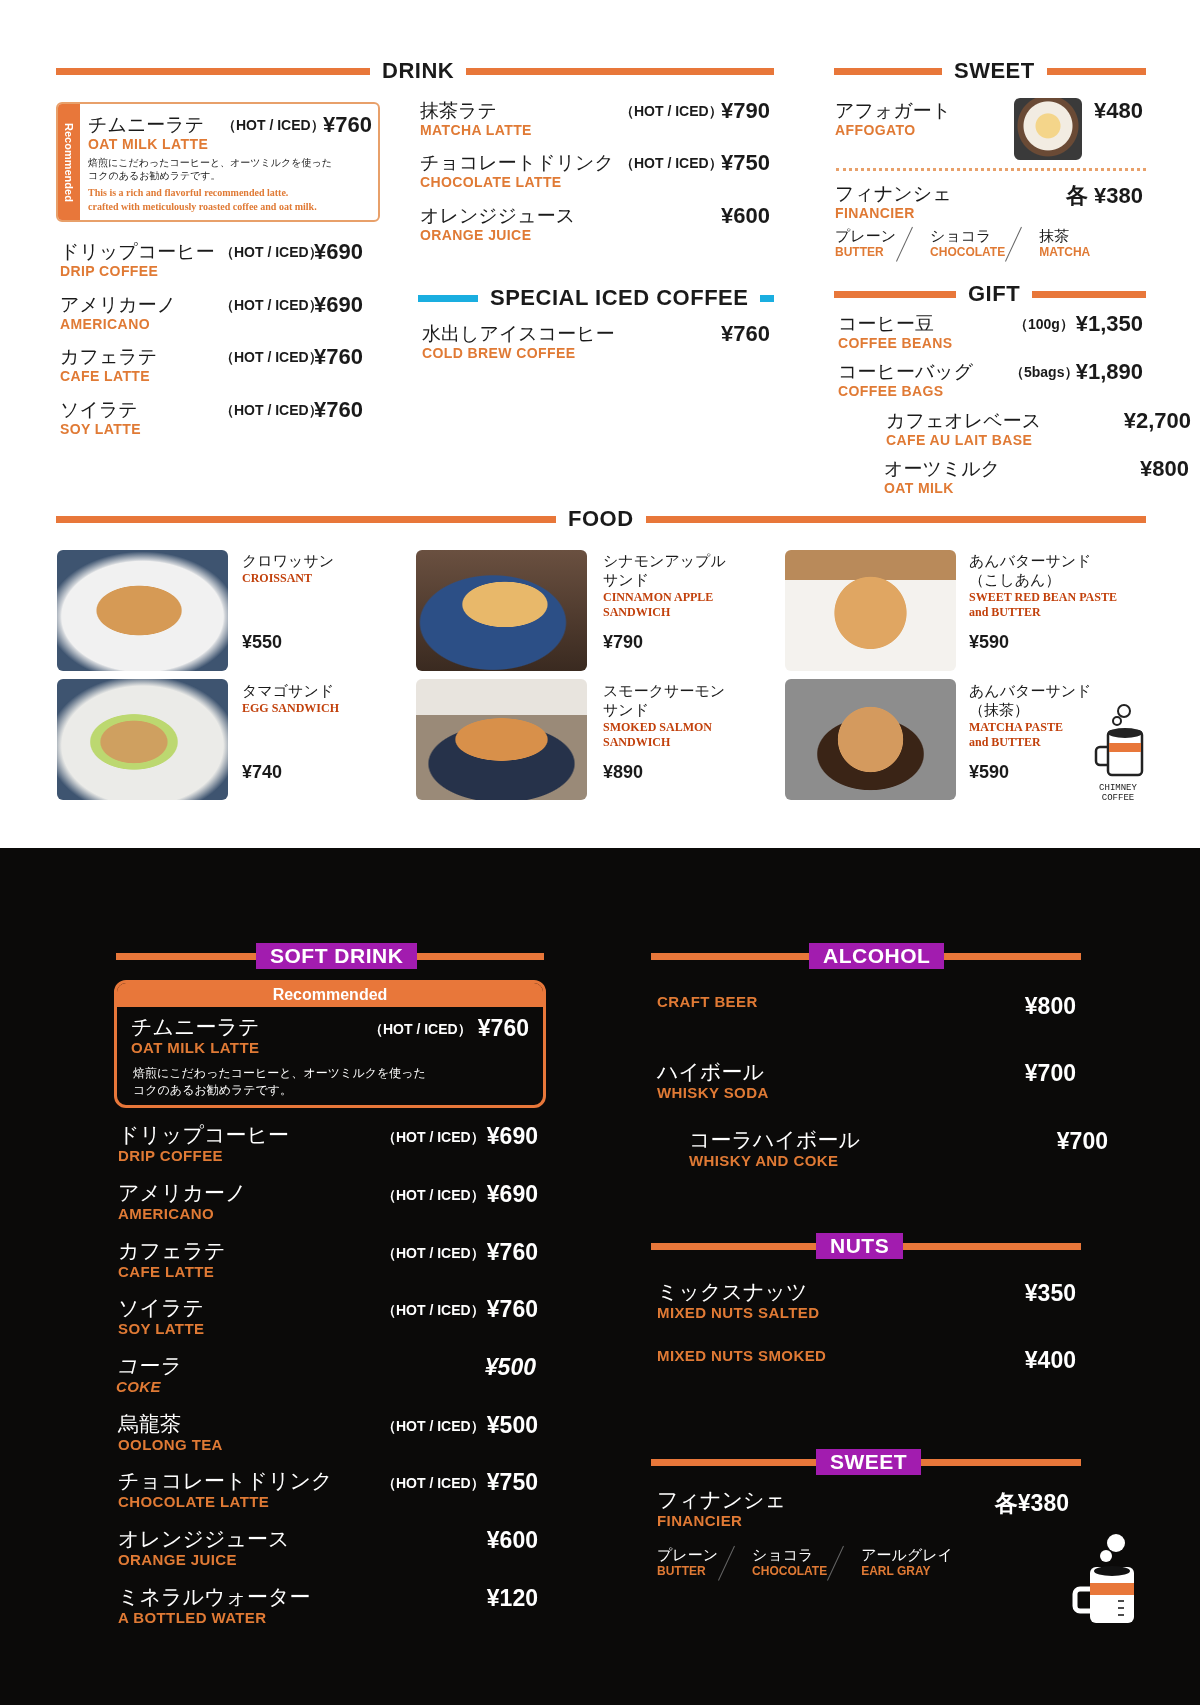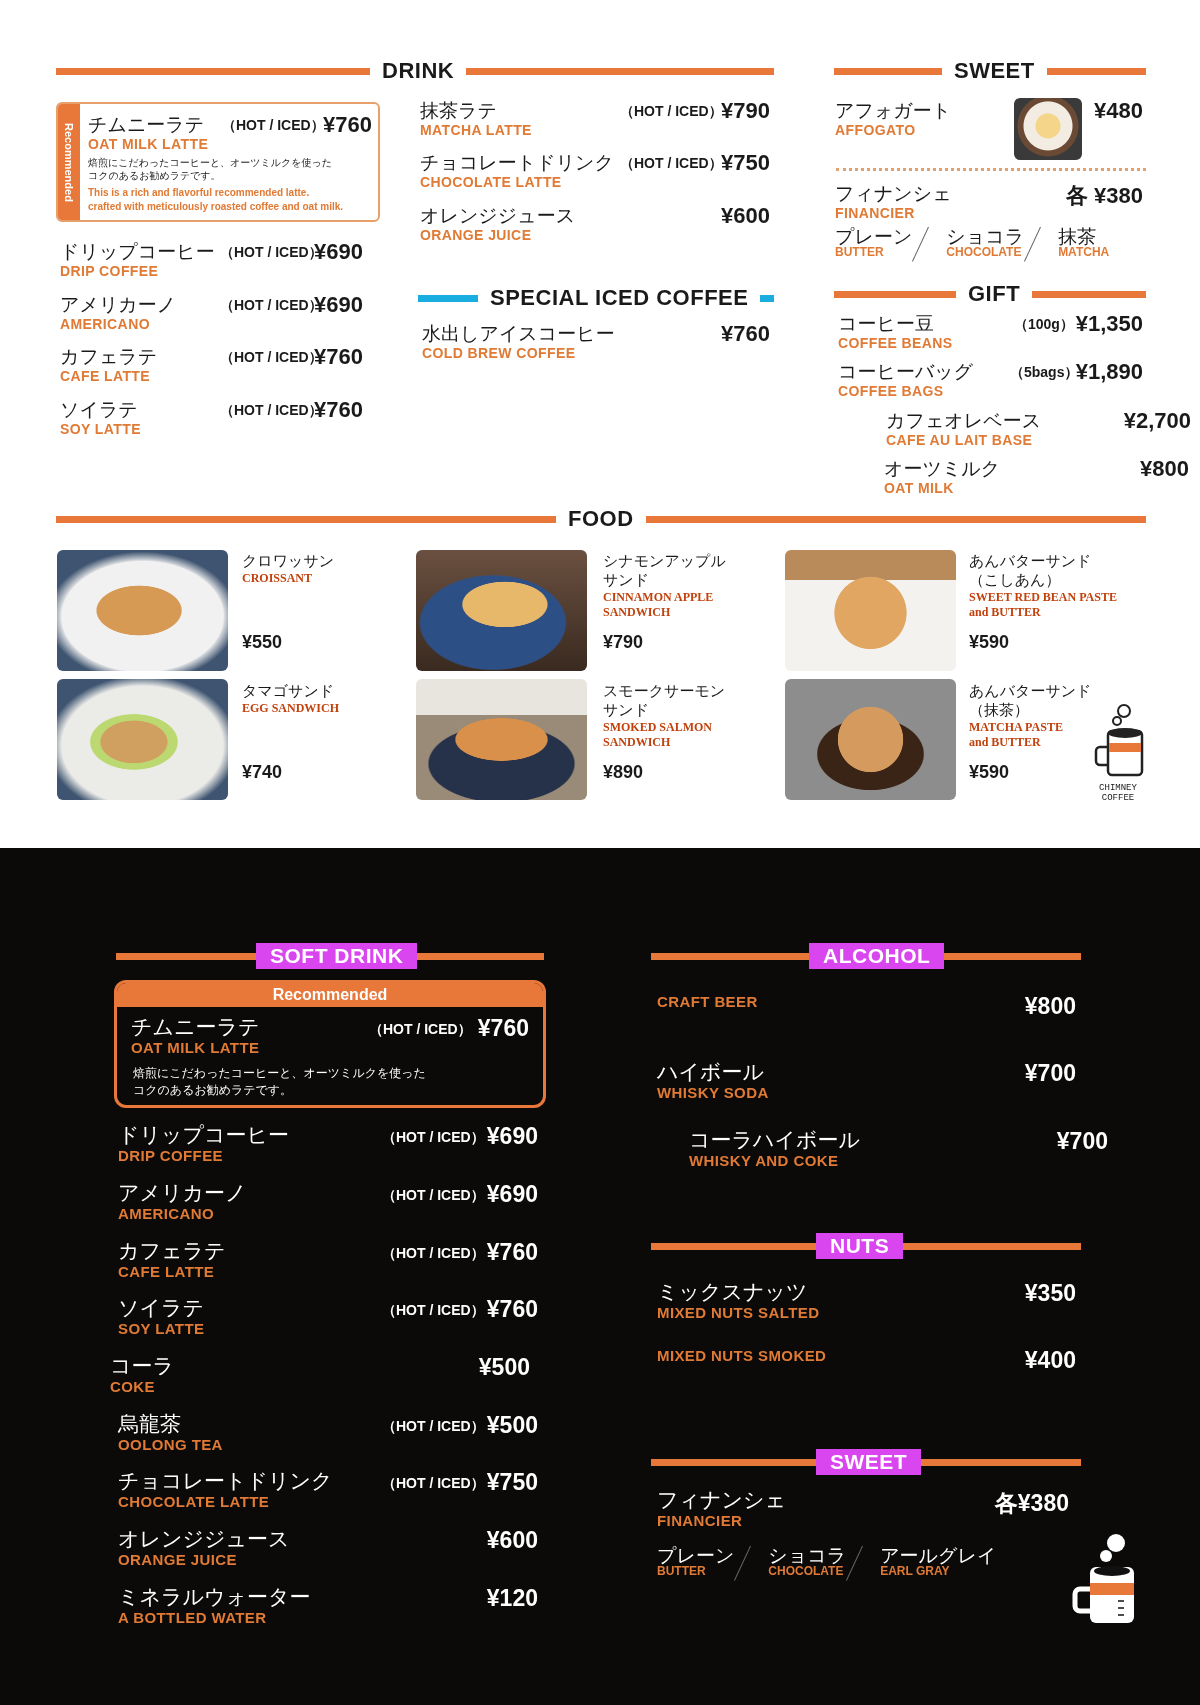--- a/index.html
+++ b/index.html
@@ -17,7 +17,7 @@
   .recbox { position: absolute; border: 2px solid #e8a06a; border-radius: 6px; overflow: hidden; }
   .recbox .tab { position: absolute; left: 0; top: 0; bottom: 0; width: 22px; background: #e8773a; color: #fff; font-family: "Liberation Sans", sans-serif; font-weight: bold; font-size: 11px; writing-mode: vertical-rl; text-align: center; display: flex; align-items: center; justify-content: center; }
   .desc-jp { font-size: 10px; line-height: 13px; }
-  .desc-en { font-family: Liberation Sans, sans-serif; font-size: 10px; font-weight: bold; color: #e07a35; line-height: 14px; }
+  .desc-en { font-family: Liberation Serif, serif; font-size: 10px; font-weight: bold; color: #e07a35; line-height: 14px; }
   .dotline { position: absolute; border-top: 3px dotted #e8a06a; }
   .variants { position: absolute; display: flex; align-items: flex-start; }
   .variant .vjp { font-size: 19px; line-height: 18px; }

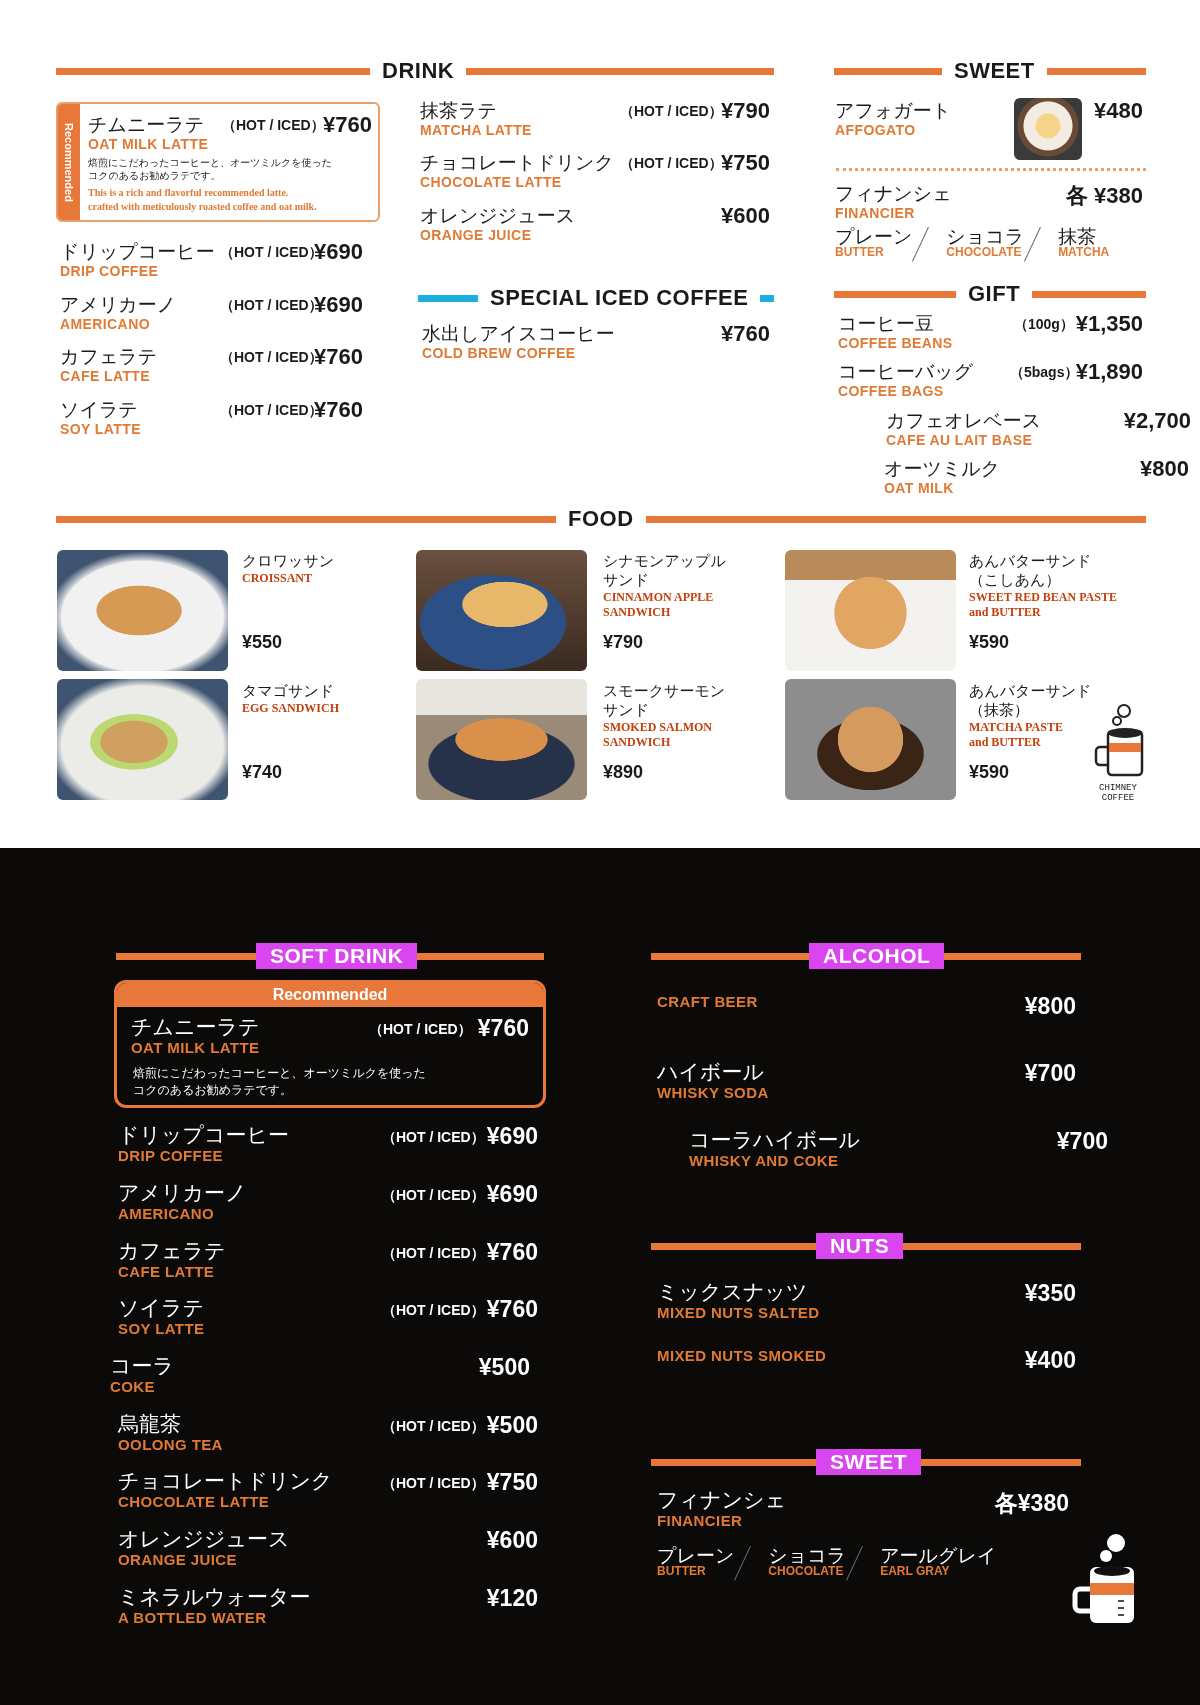--- a/index.html
+++ b/index.html
@@ -20,7 +20,7 @@
   .desc-en { font-family: Liberation Serif, serif; font-size: 10px; font-weight: bold; color: #e07a35; line-height: 14px; }
   .dotline { position: absolute; border-top: 3px dotted #e8a06a; }
   .variants { position: absolute; display: flex; align-items: flex-start; }
-  .variant .vjp { font-size: 19px; line-height: 18px; }
+  .variant .vjp { font-size: 15px; line-height: 18px; }
   .variant .ven { font-family: "Liberation Sans", sans-serif; font-weight: bold; font-size: 12px; color: #e07a35; }
   .slash { width: 34px; height: 34px; position: relative; }
   .slash::after { content: ""; position: absolute; left: 16px; top: 0; width: 1px; height: 38px; background: #666; transform: rotate(25deg); transform-origin: top; }

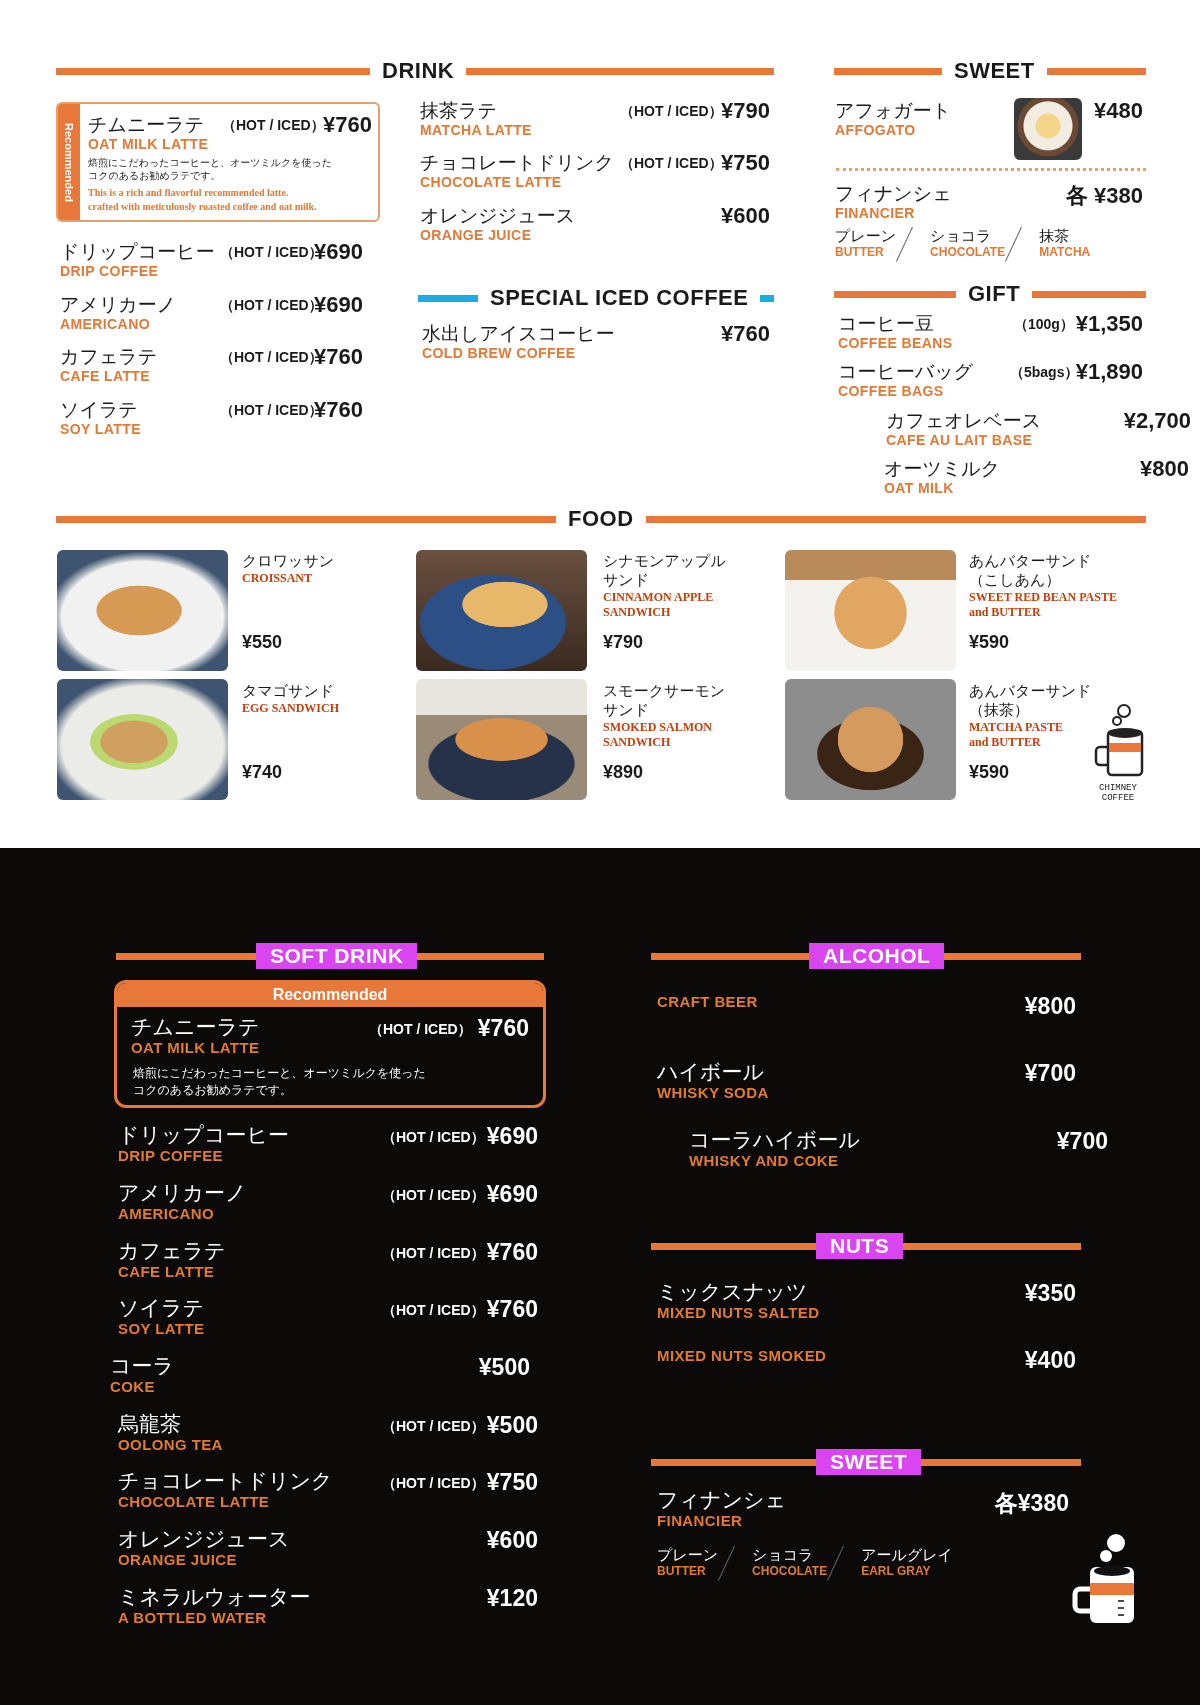--- a/index.html
+++ b/index.html
@@ -29,7 +29,7 @@
   .food .fen { font-family: Liberation Serif, serif; font-weight: bold; font-size: 12px; color: #c2410c; line-height: 15px; }
   .food .fprice { position: absolute; font-family: "Liberation Sans", sans-serif; font-weight: bold; font-size: 18px; }
   .dark { position: absolute; left: 0; top: 848px; width: 1200px; height: 857px; background: #0b0a09; color: #fff; }
-  .dark .sec-head .title { background: #d946ef; color: #fff; padding: 0 14px; height: 26px; line-height: 26px; font-size: 21px; }
+  .dark .sec-head .title { background: #a21caf; color: #fff; padding: 0 14px; height: 26px; line-height: 26px; font-size: 21px; }
   .dark .item .jp { font-size: 21px; color: #fff; }
   .dark .item .en { font-size: 15px; }
   .dark .item .price { font-size: 23px; color: #fff; }

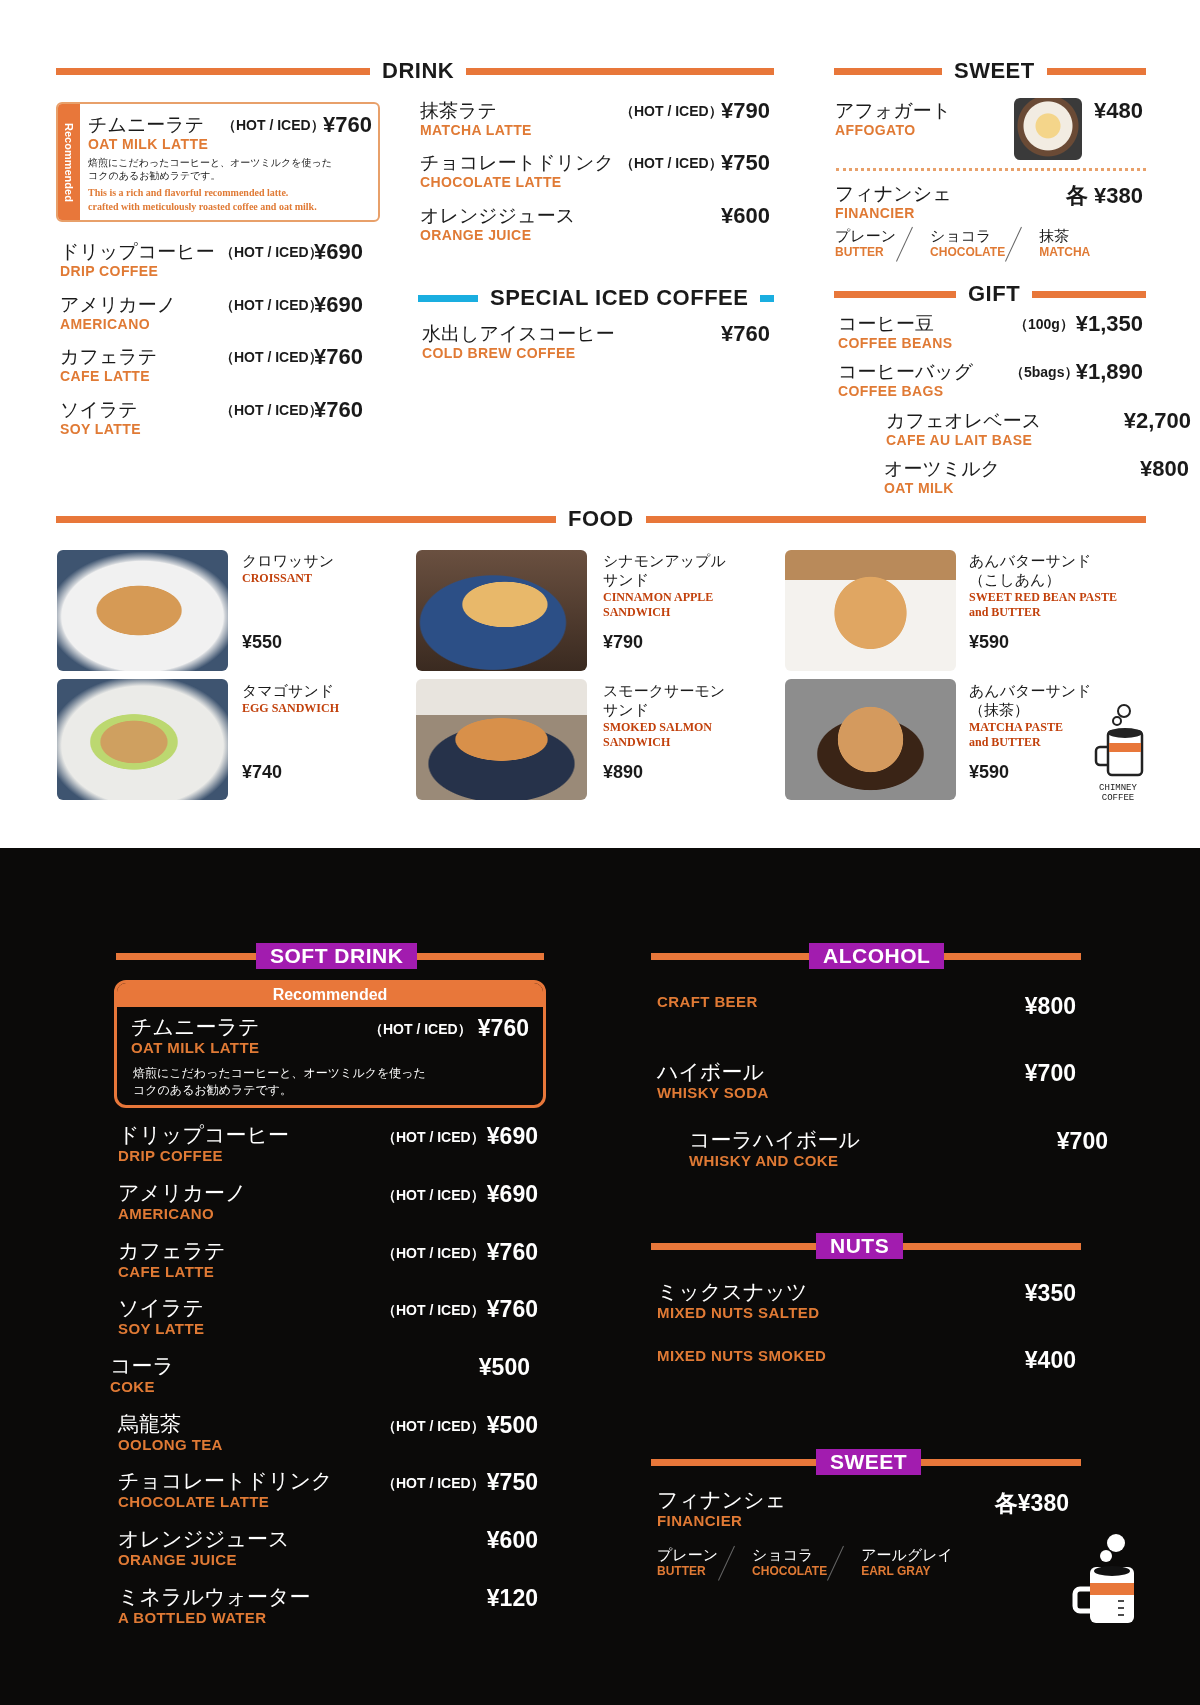--- a/index.html
+++ b/index.html
@@ -307,7 +307,7 @@
     <div class="opt" style="left:264px;">（HOT / ICED）</div>
     <div class="price">¥760</div>
   </div>
-  <div class="item" style="left:110px; top:506px; width:420px;">
+  <div class="item" style="left:116px; top:506px; width:420px;font-style:italic;">
     <div class="jp">コーラ</div>
     <div class="en">COKE</div>
     <div class="price">¥500</div>

